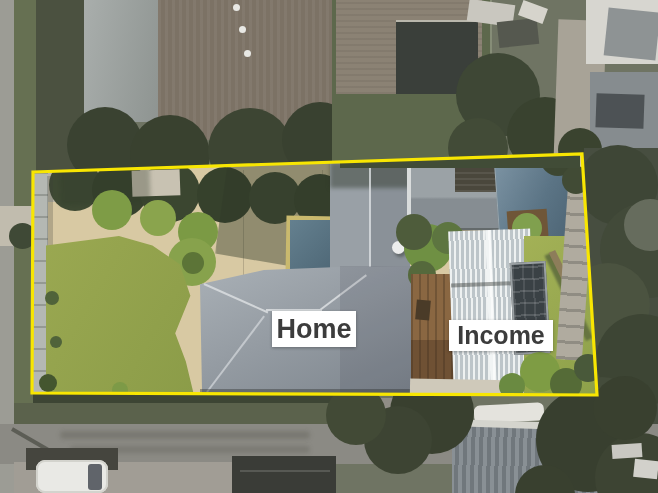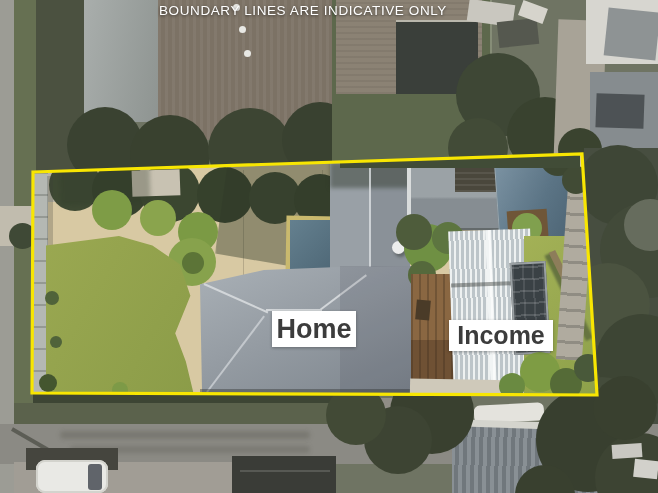--- a/index.html
+++ b/index.html
@@ -202,7 +202,6 @@
 
   <div class="label" style="left:272px;top:311px;width:84px;height:36px;font-size:27px;">Home</div>
 
-  <div class="disclaimer">BOUNDARY LINES ARE INDICATIVE ONLY</div>
 
 </div>
 

